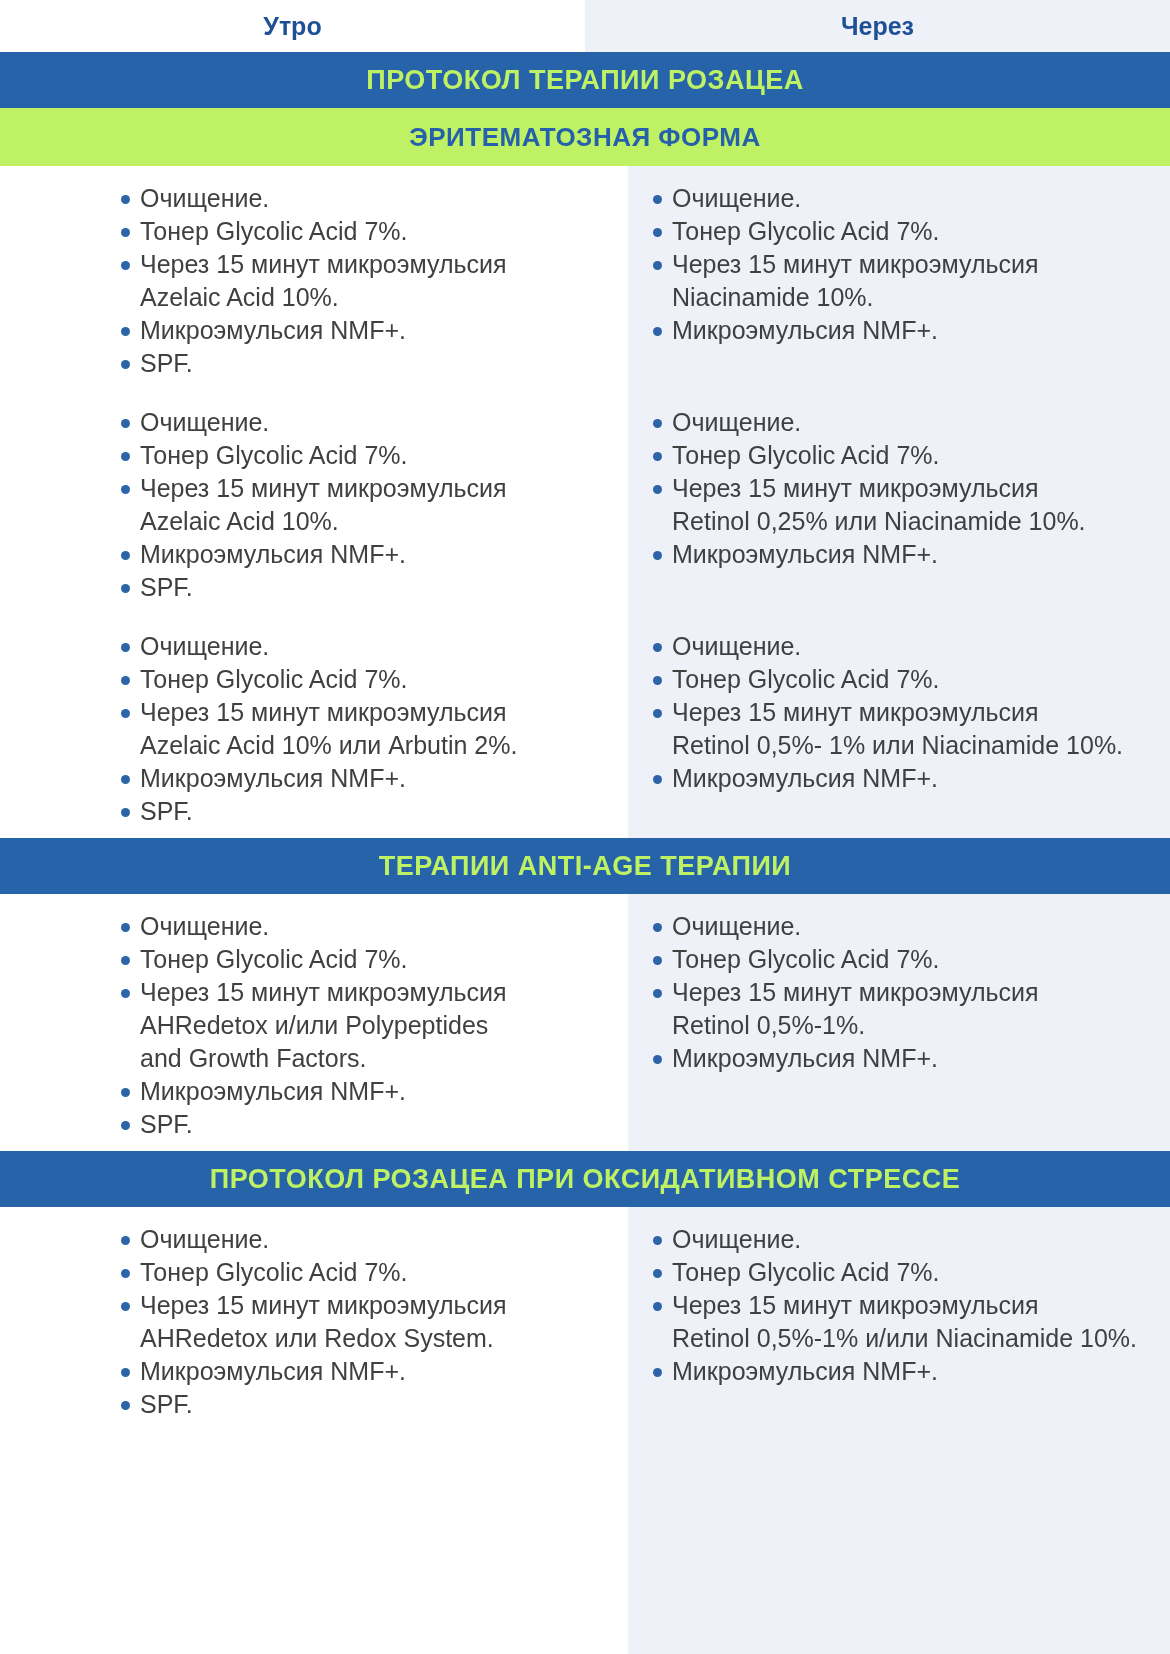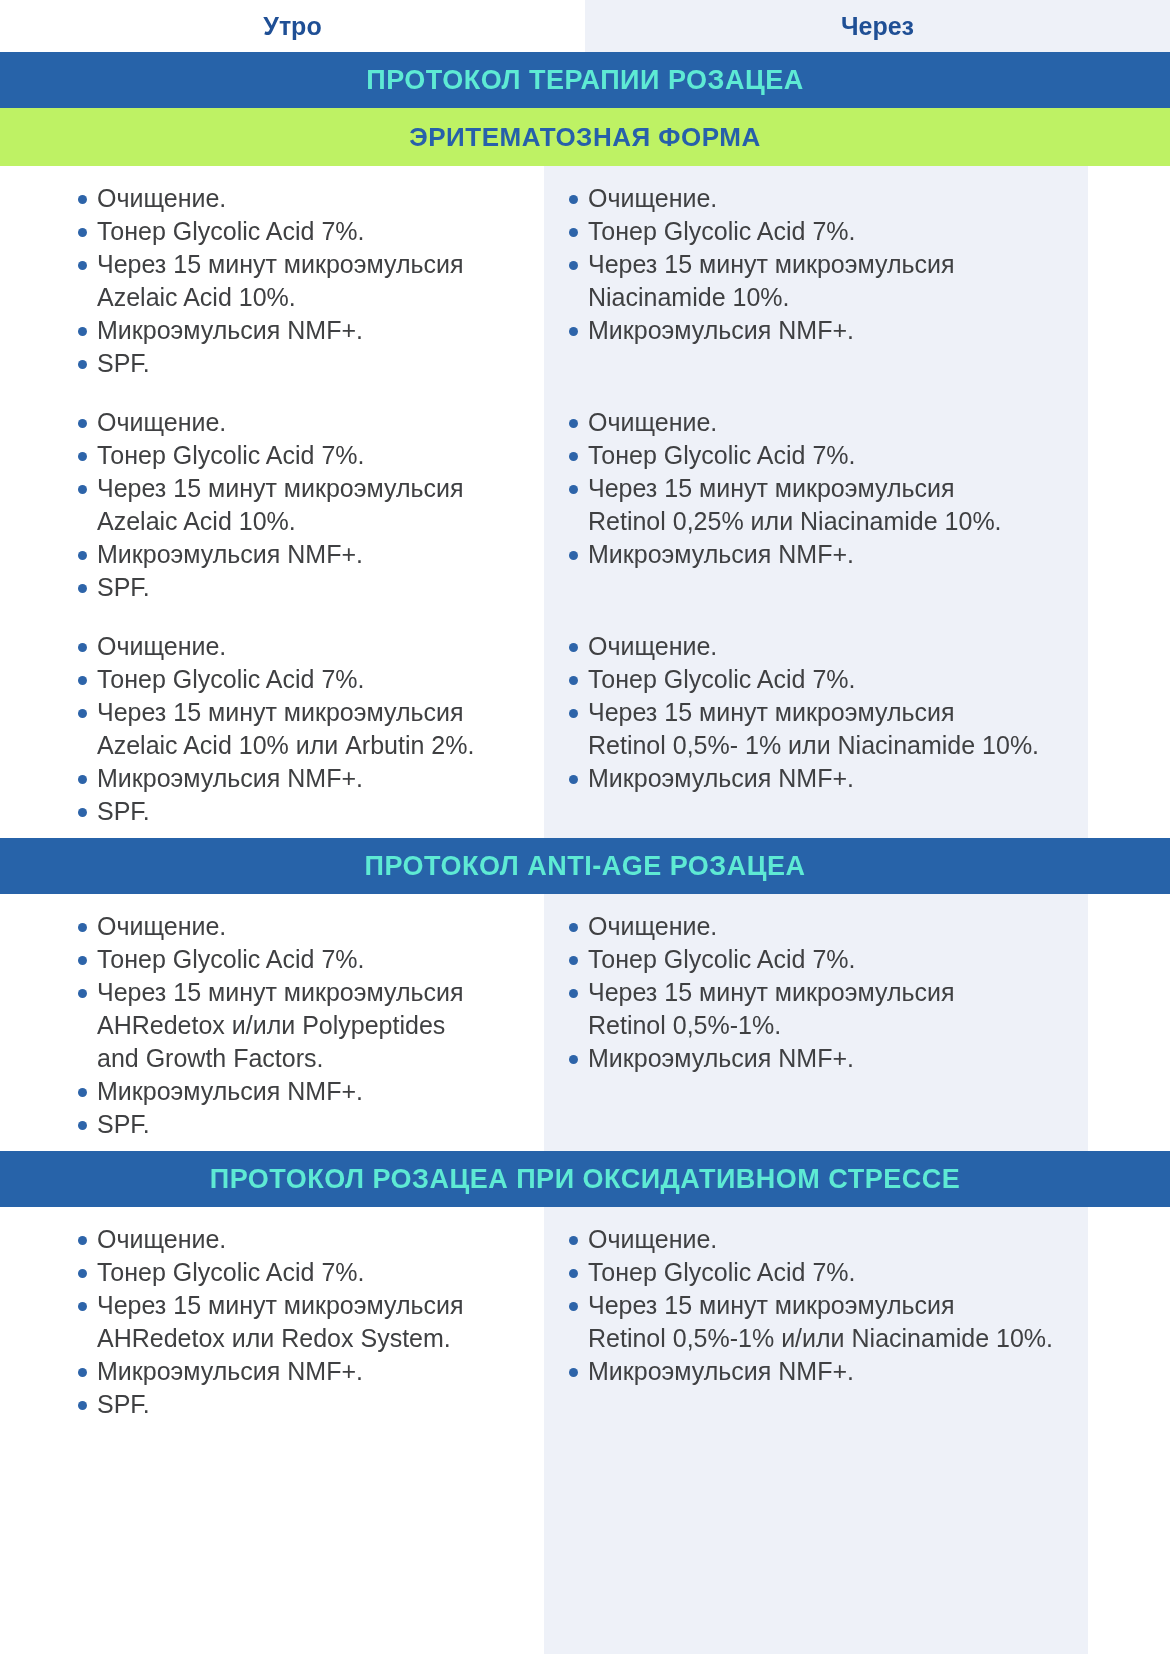--- a/index.html
+++ b/index.html
@@ -24,7 +24,7 @@
   
   .banner {
     height: 56px; background: #2763a9; display: flex; align-items: center; justify-content: center;
-    color: #5eead4; font-size: 27px; font-weight: 700; letter-spacing: 0.5px;
+    color: #bef264; font-size: 27px; font-weight: 700; letter-spacing: 0.5px;
   }
 
   

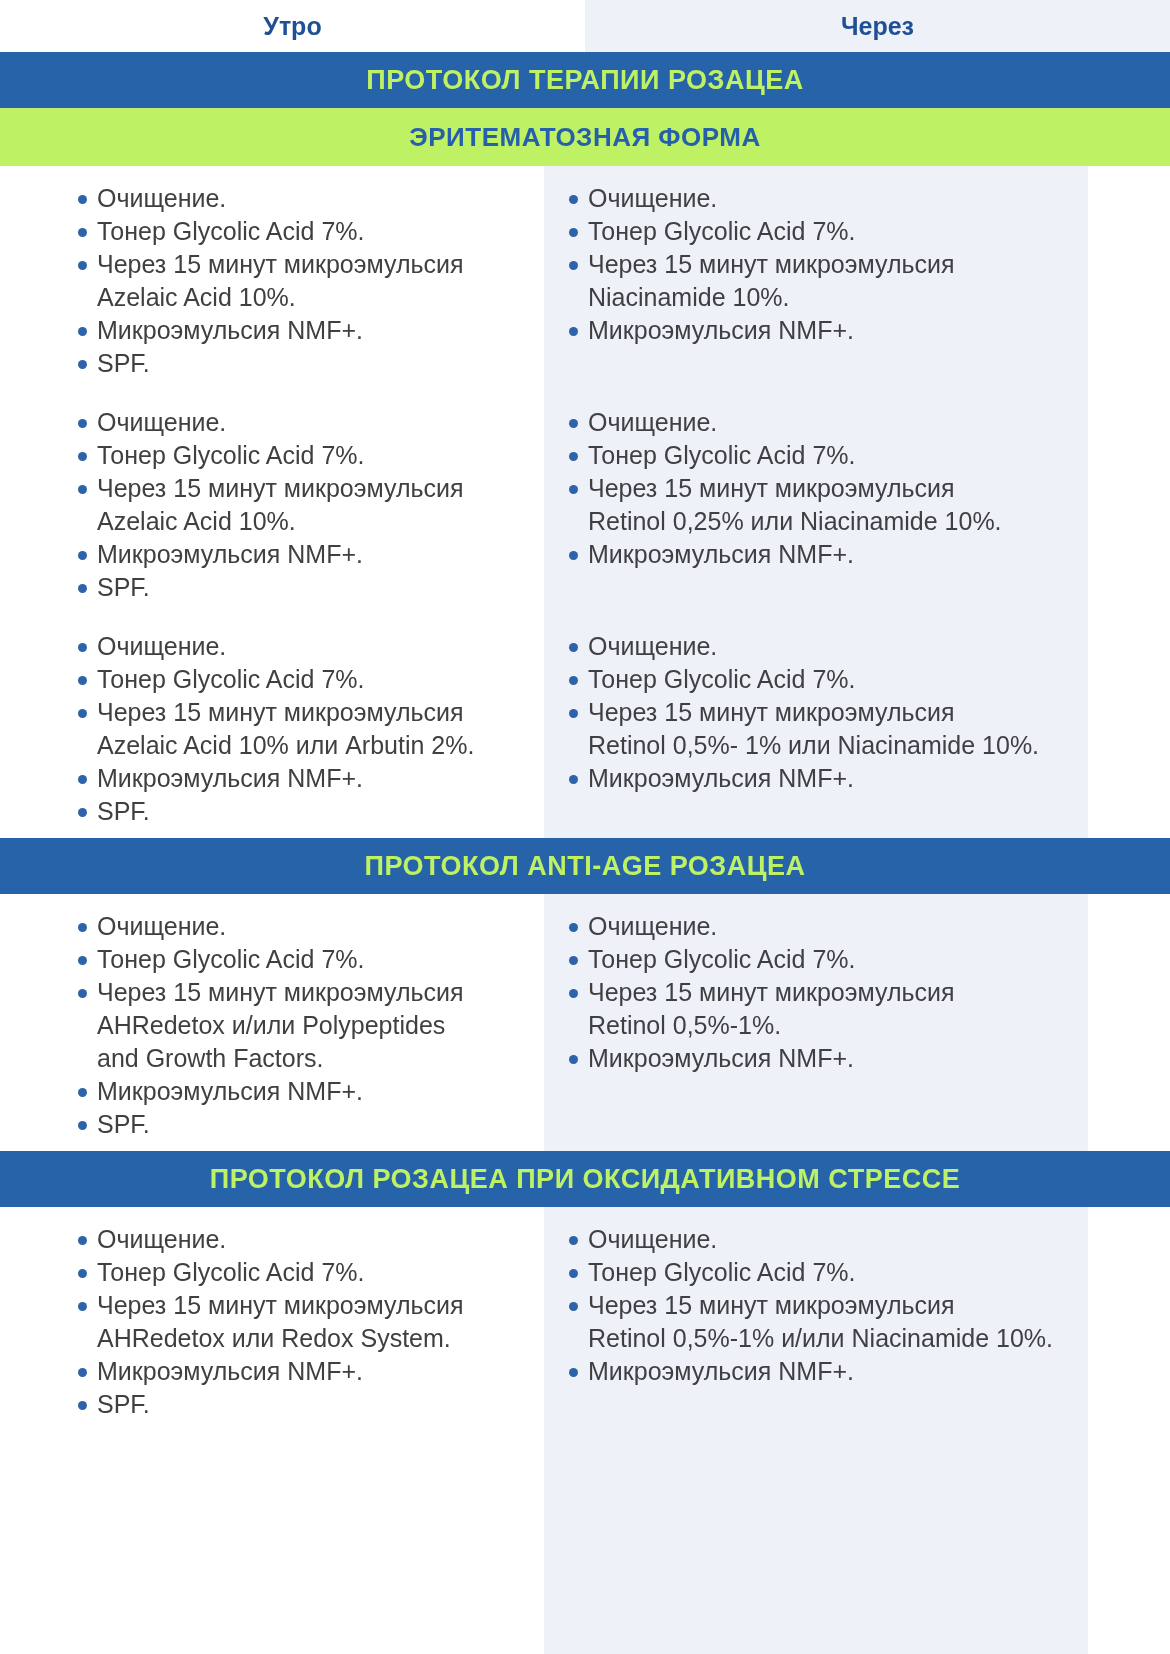--- a/index.html
+++ b/index.html
@@ -35,7 +35,7 @@
 
   
   .row { display: flex; }
-  .col { width: 544px; box-sizing: border-box; }
+  .col { width: 544px; box-sizing: border-box; margin-left: 43px; }
   .col.morning { background: #ffffff; }
   .col.evening { background: #eef1f8; }
 

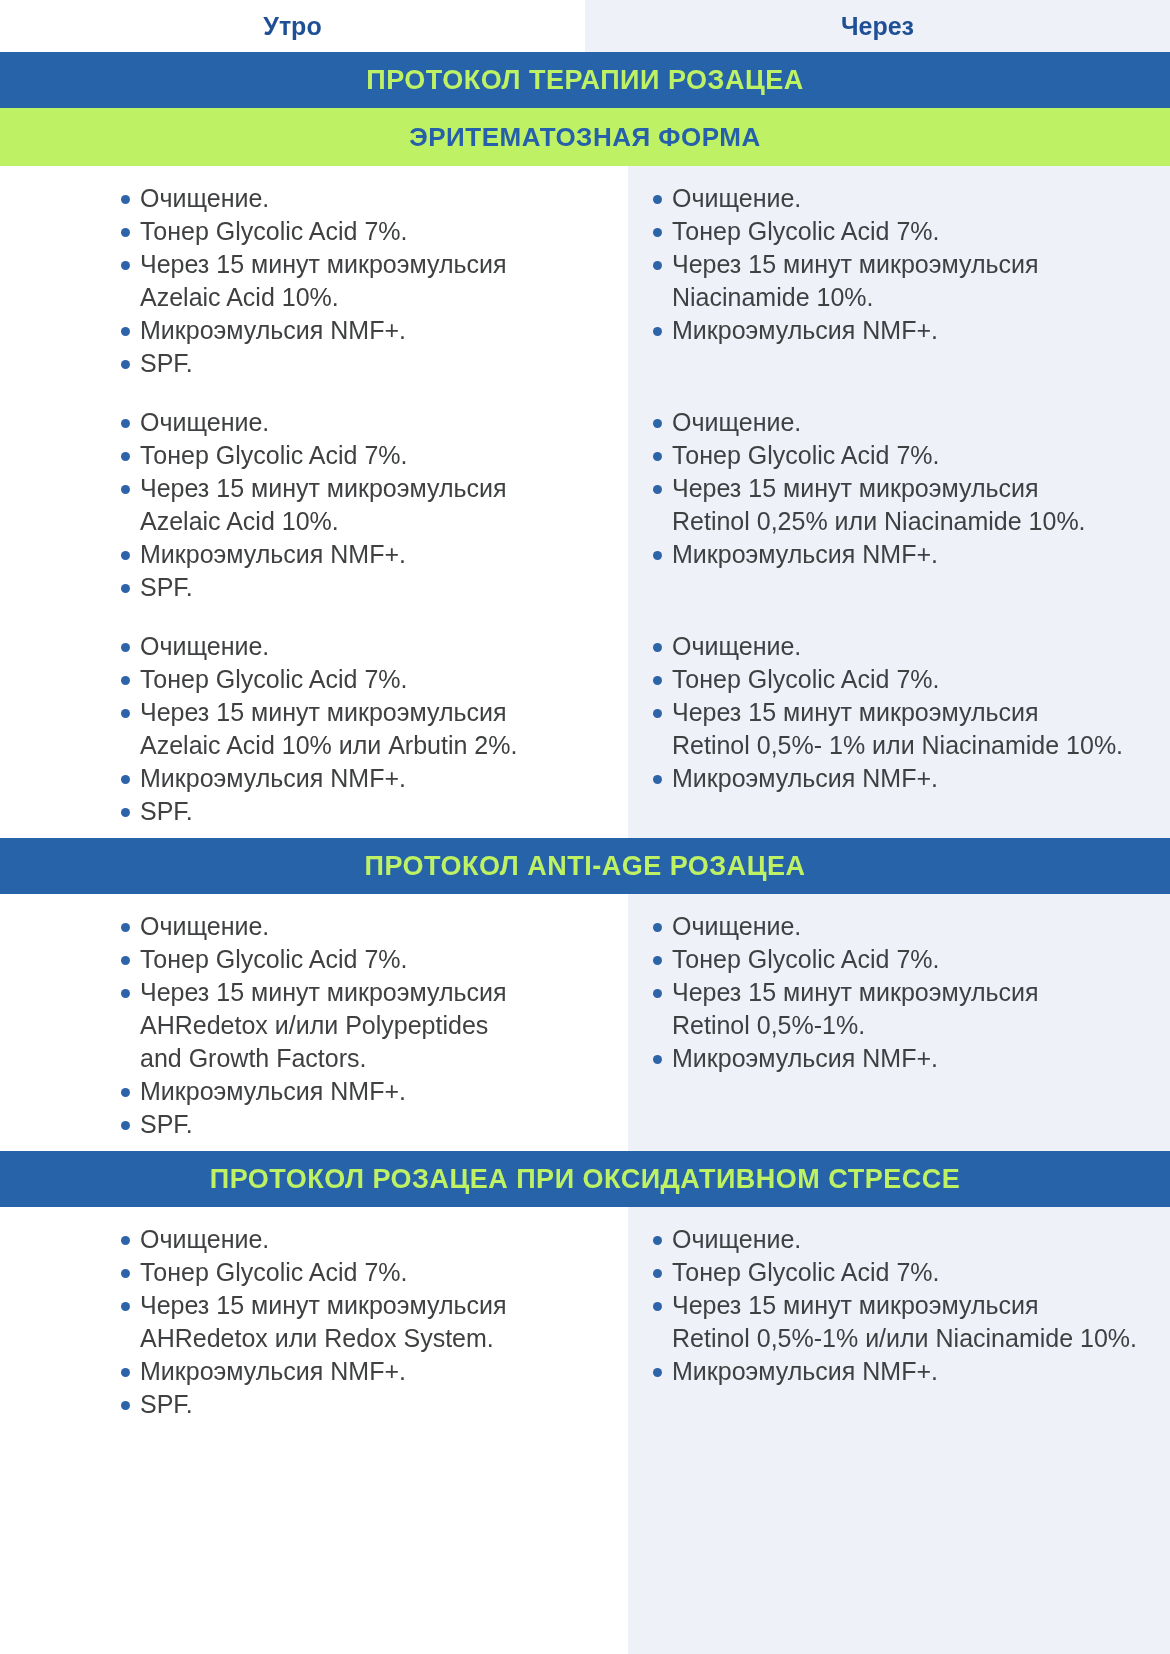--- a/index.html
+++ b/index.html
@@ -223,7 +223,7 @@
     </div>
   </section>
 
-  <div class="banner">ПРОТОКОЛ ANTI-AGE РОЗАЦЕА</div>
+  <div class="banner">ТЕРАПИИ ANTI-AGE ТЕРАПИИ</div>
 
   <section class="row row-d">
     <div class="col morning">

